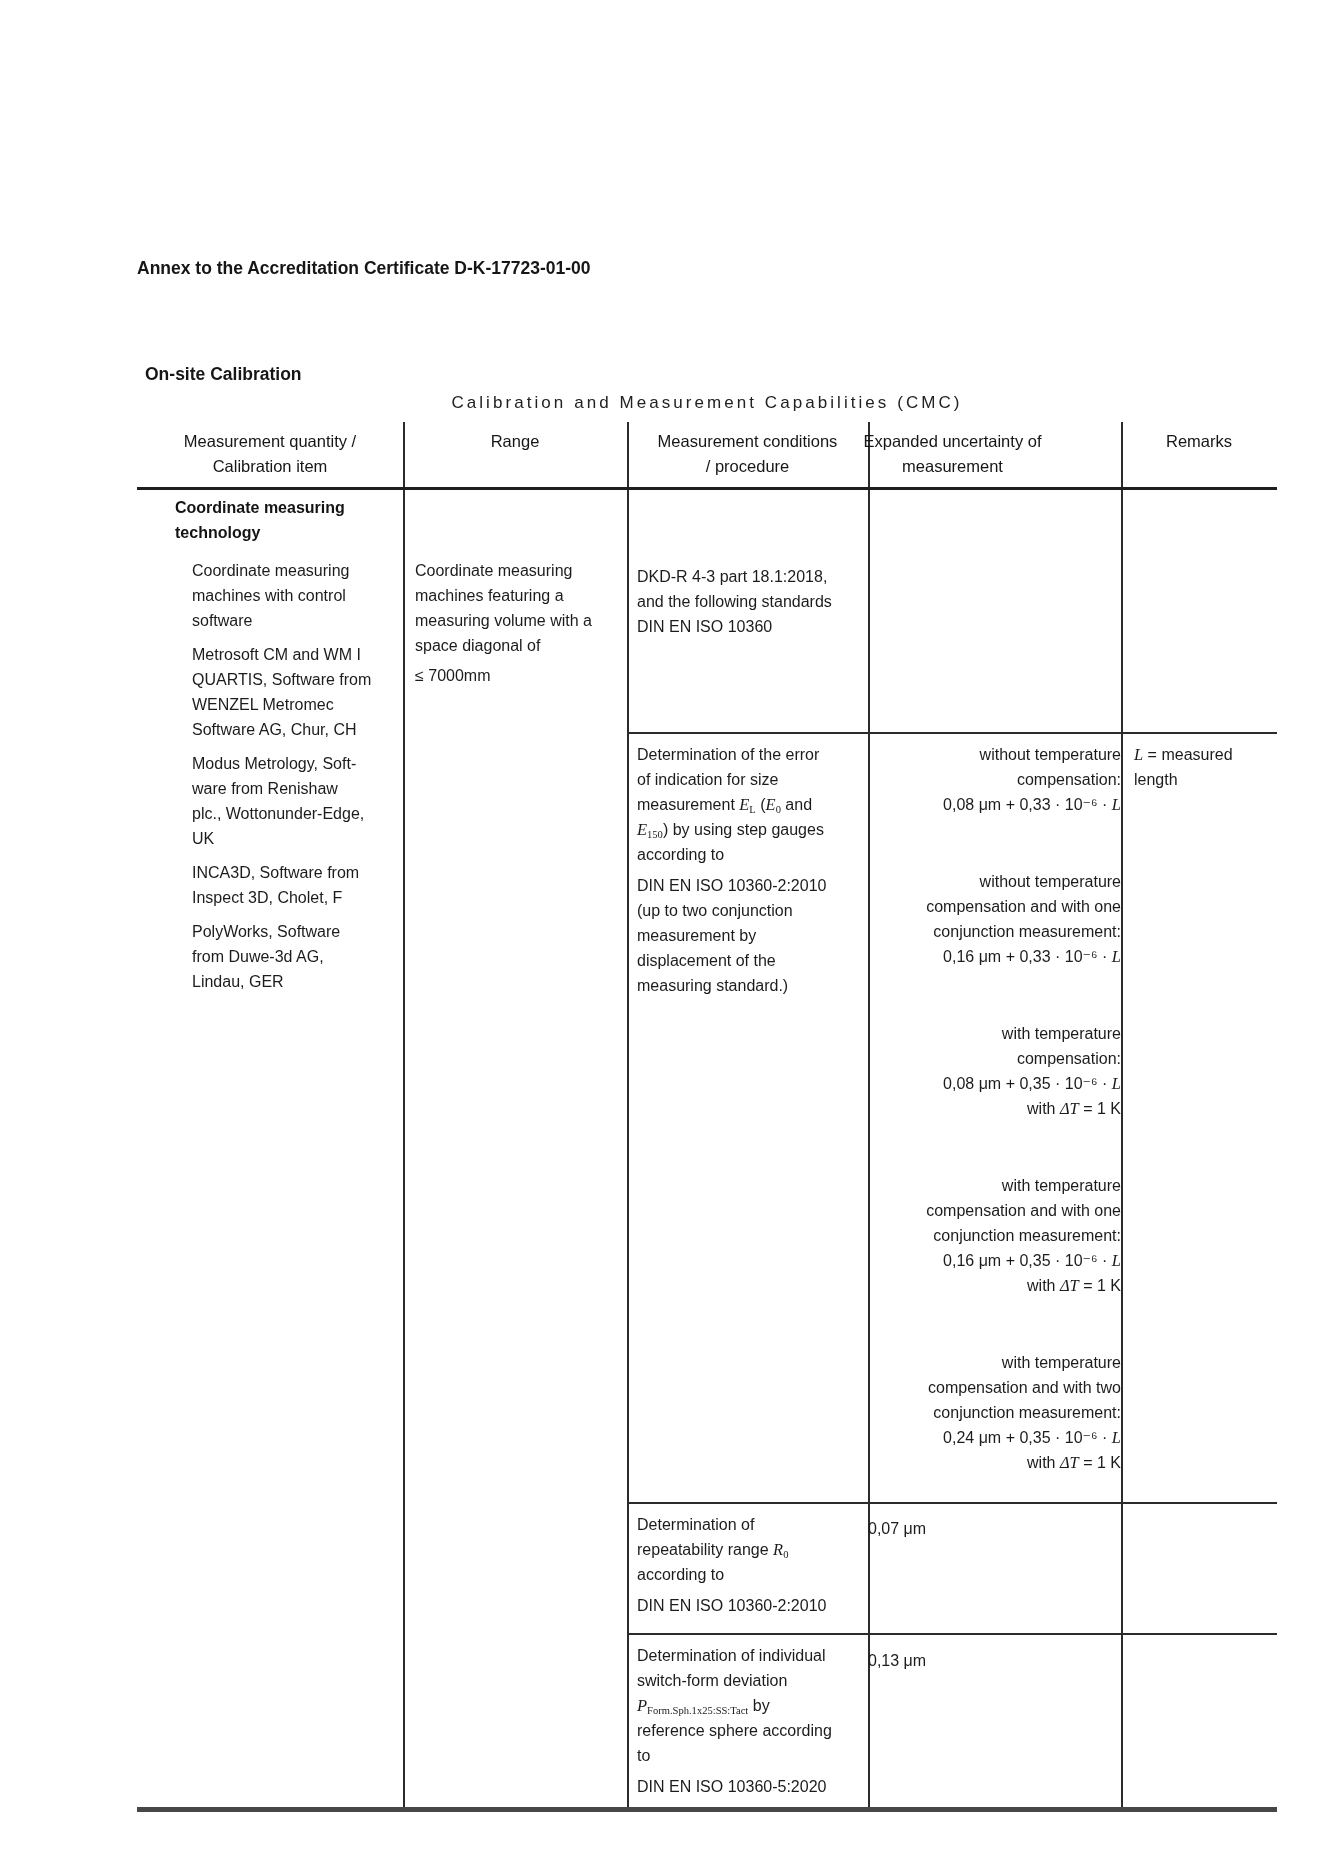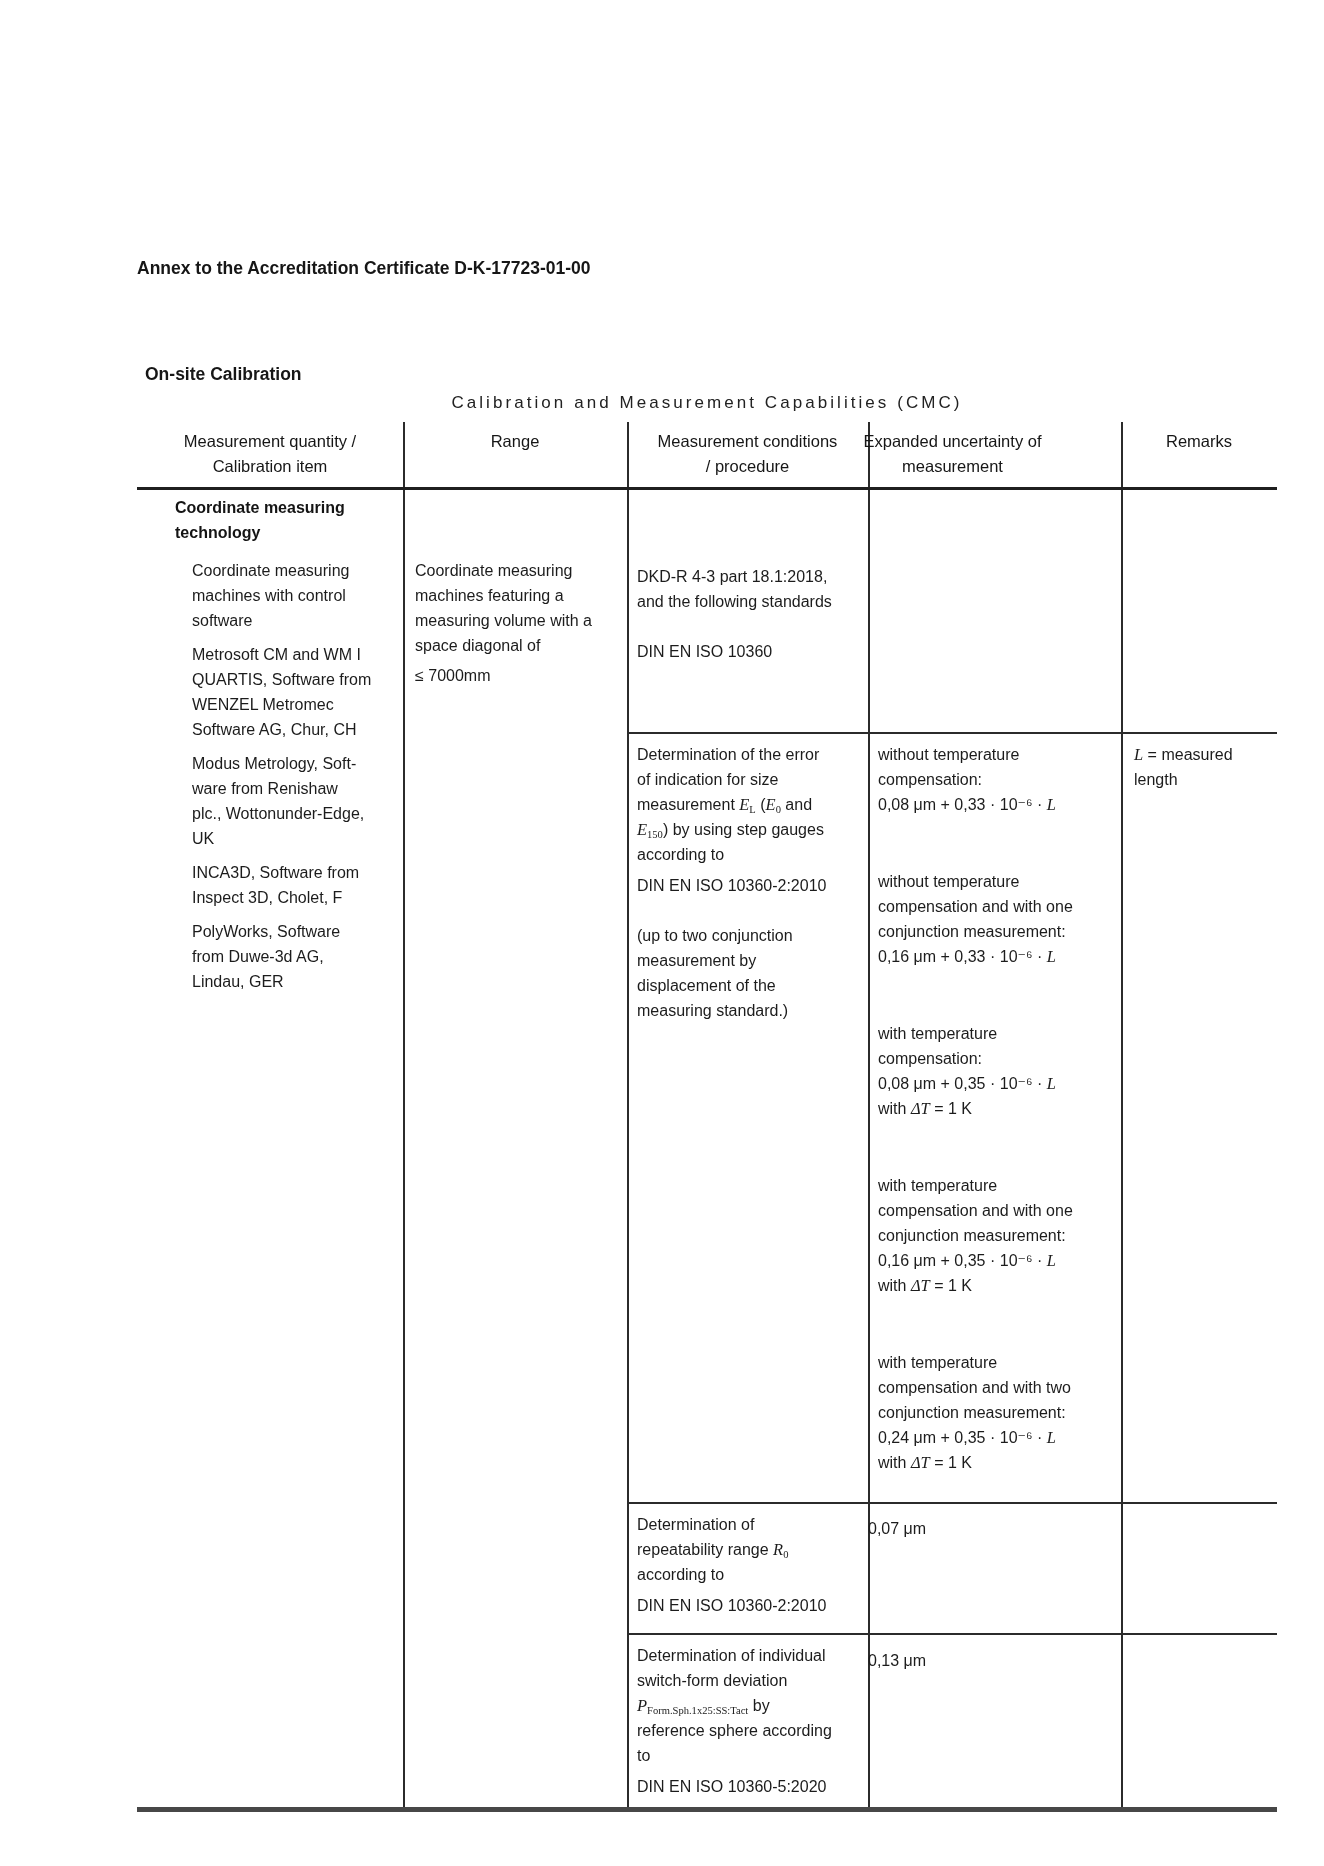--- a/index.html
+++ b/index.html
@@ -47,7 +47,7 @@
   .cond{left:500px;width:225px;}
   .cond p{margin:0;}
   .cond .p2{margin-top:6px;}
-  .cond .p3{margin-top:25px;}
+  .cond .p3{margin-top:0;}
   .r1{top:136px;}
   .r2{top:320px;}
   .r3{top:1090px;}

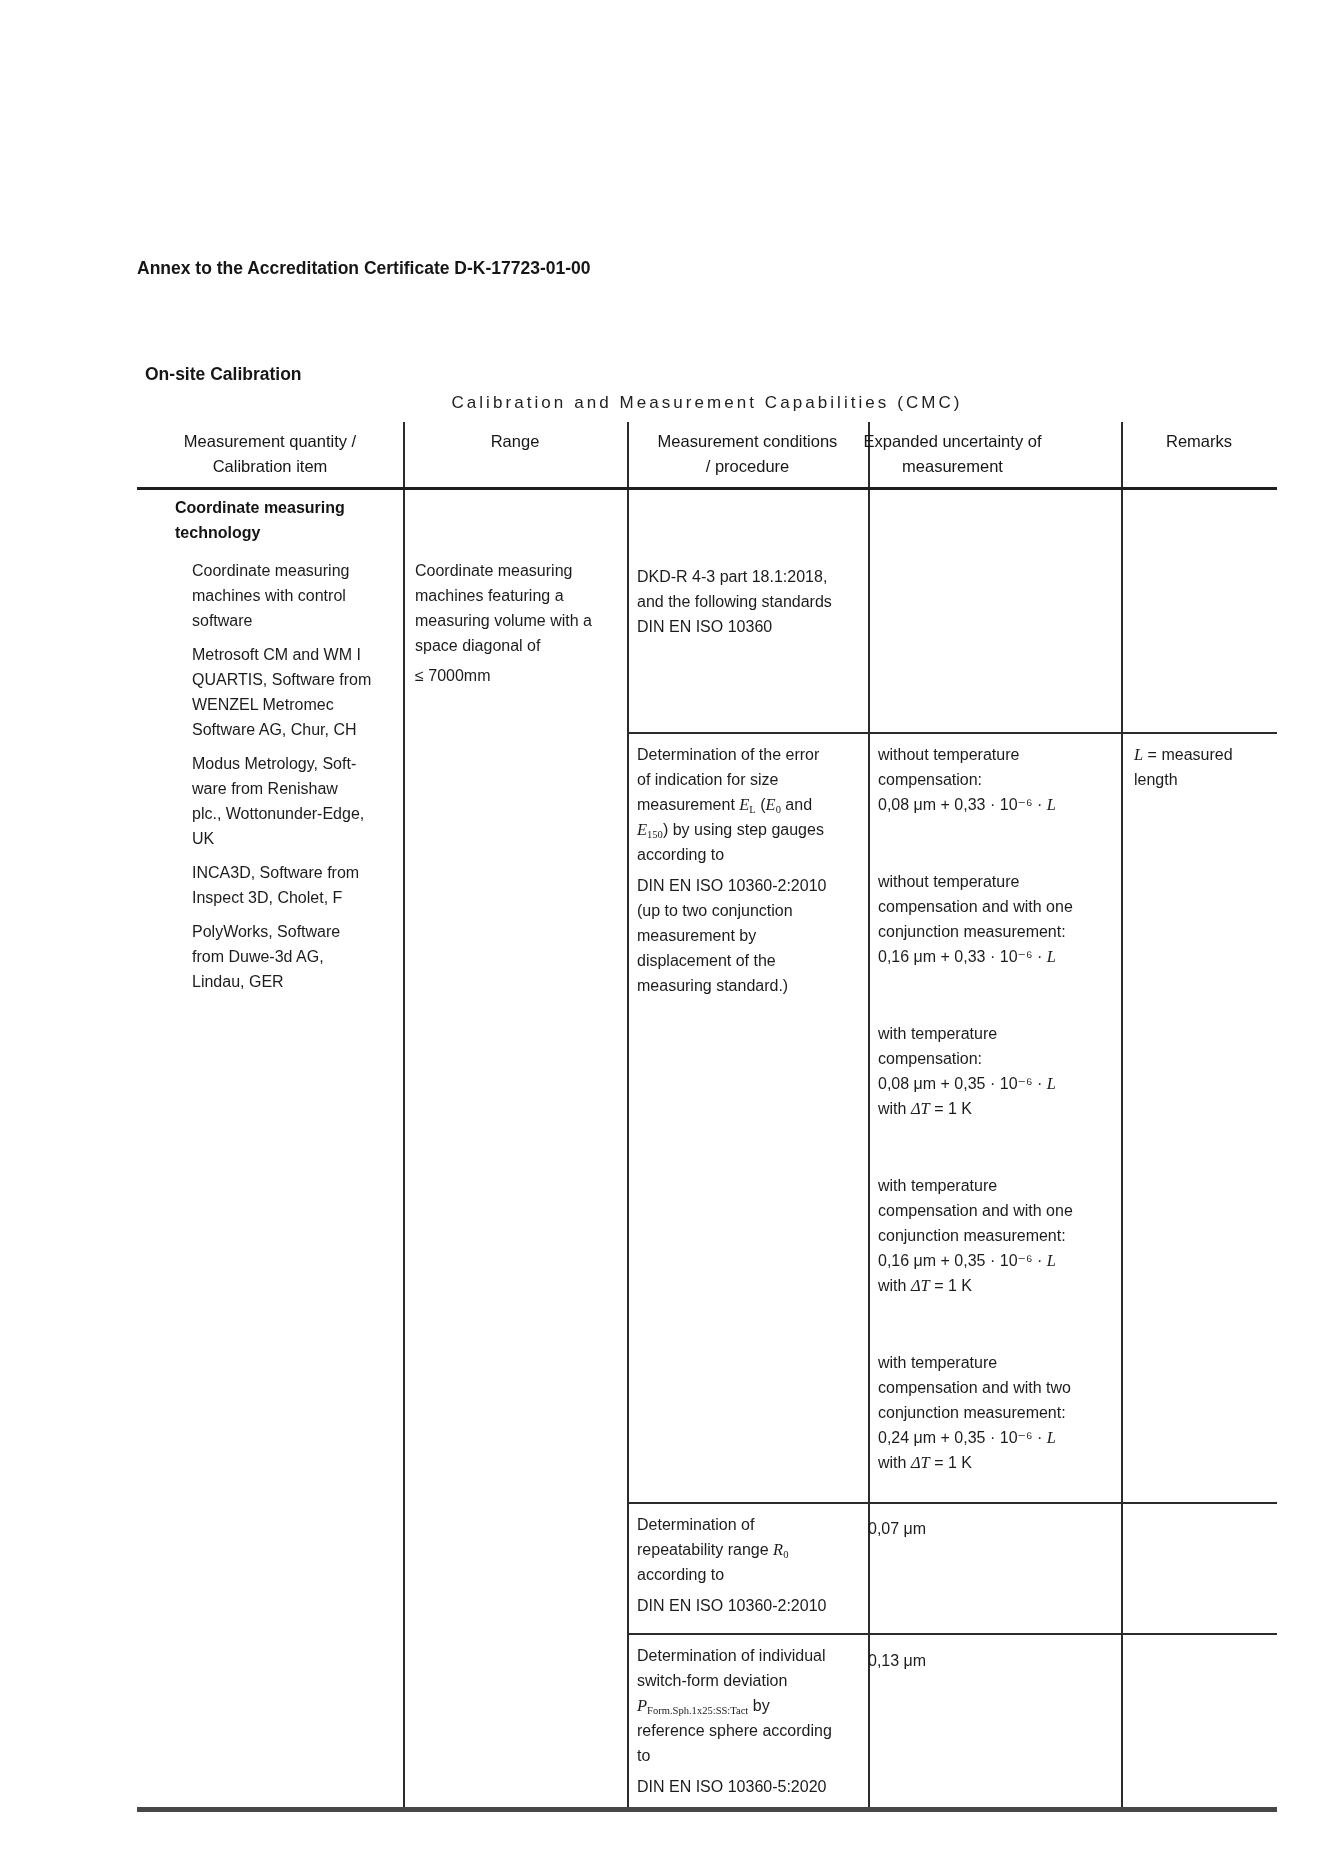--- a/index.html
+++ b/index.html
@@ -54,7 +54,7 @@
   .r4{top:1221px;}
 
   .unc{left:741px;top:320px;width:243px;}
-  .unc-block{margin:0 0 52px 0;}
+  .unc-block{margin:0 0 52px 0;text-align:right;}
   .unc-val{left:731px;width:228px;text-align:left;}
   .uv3{top:1094px;}
   .uv4{top:1226px;}

